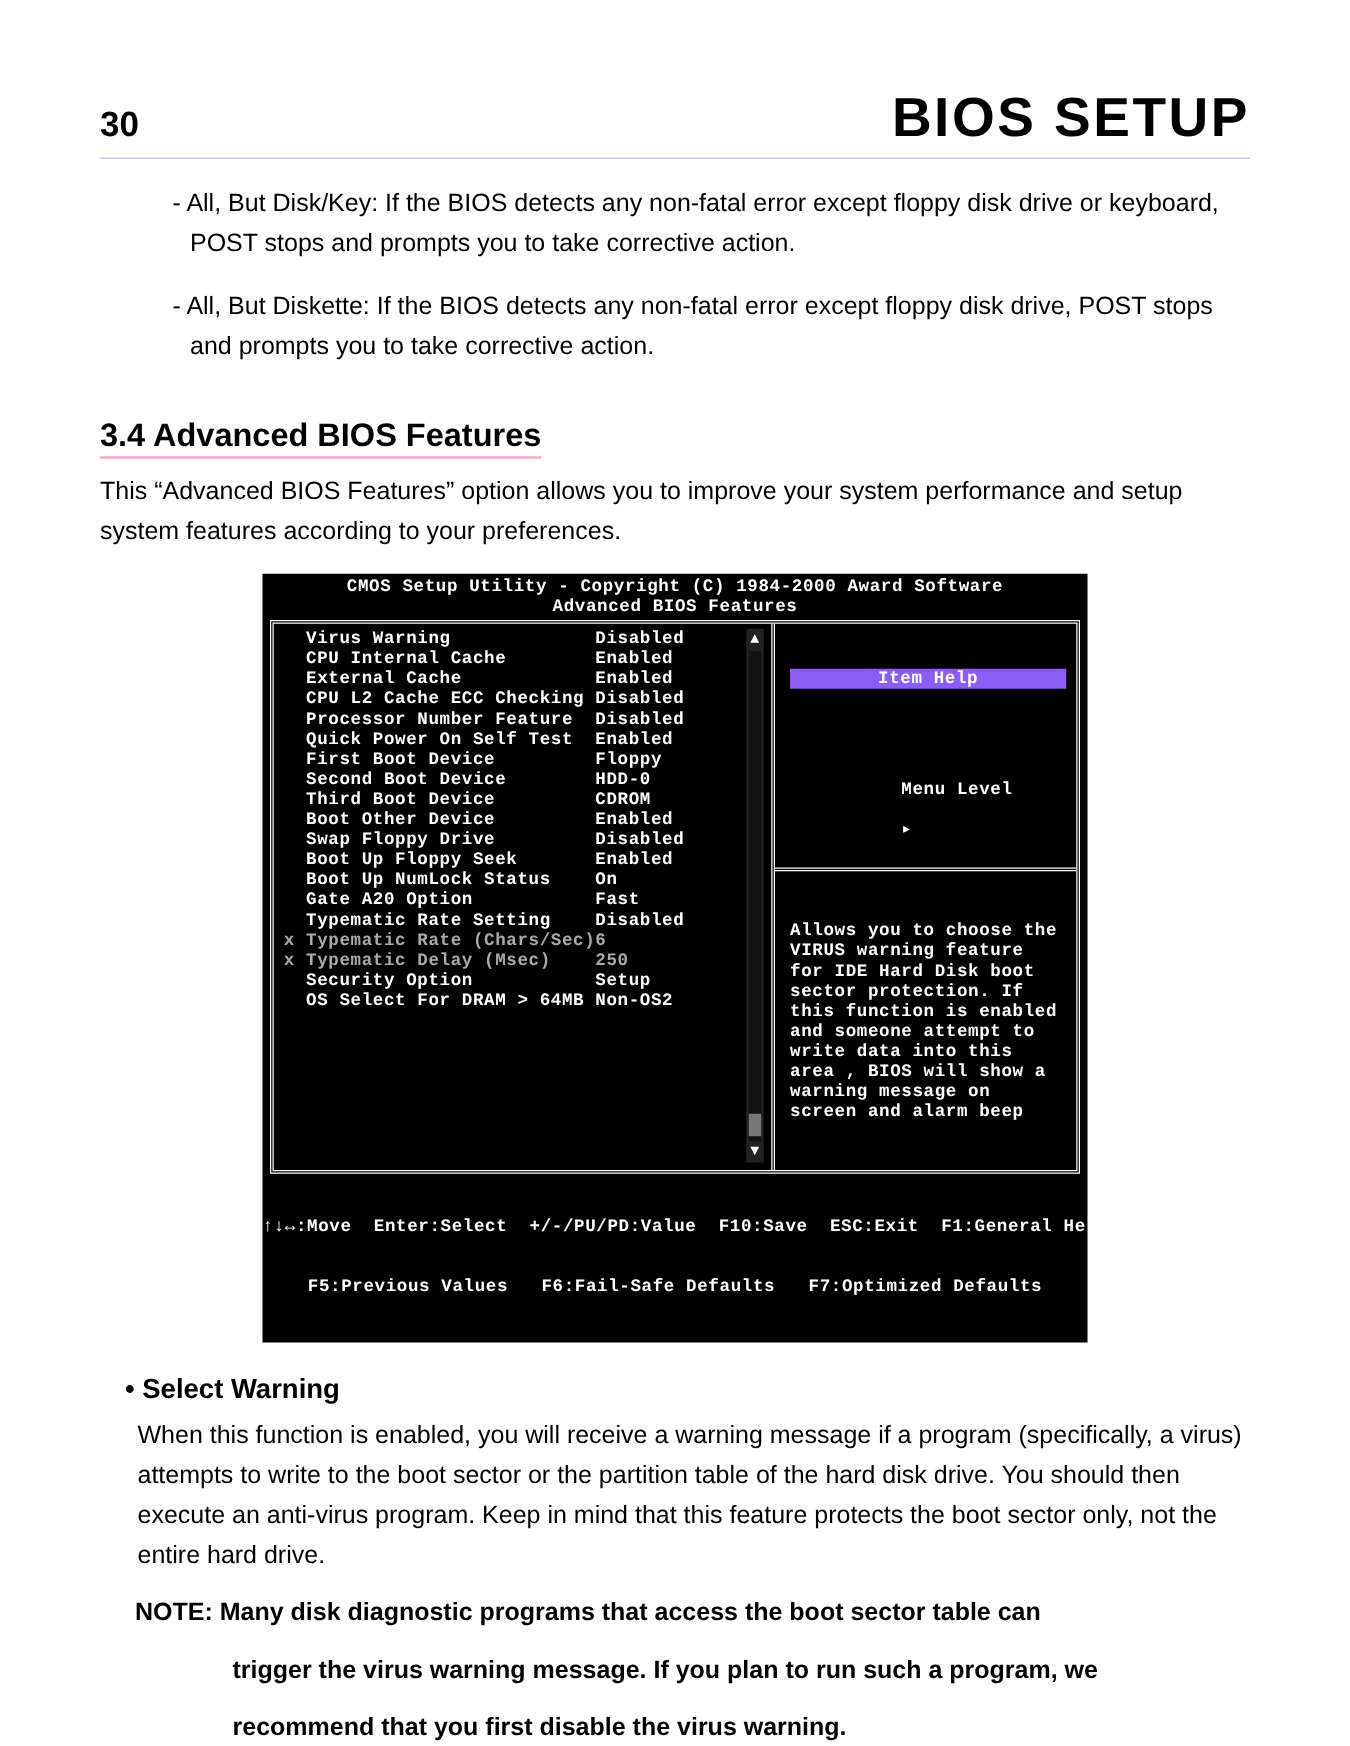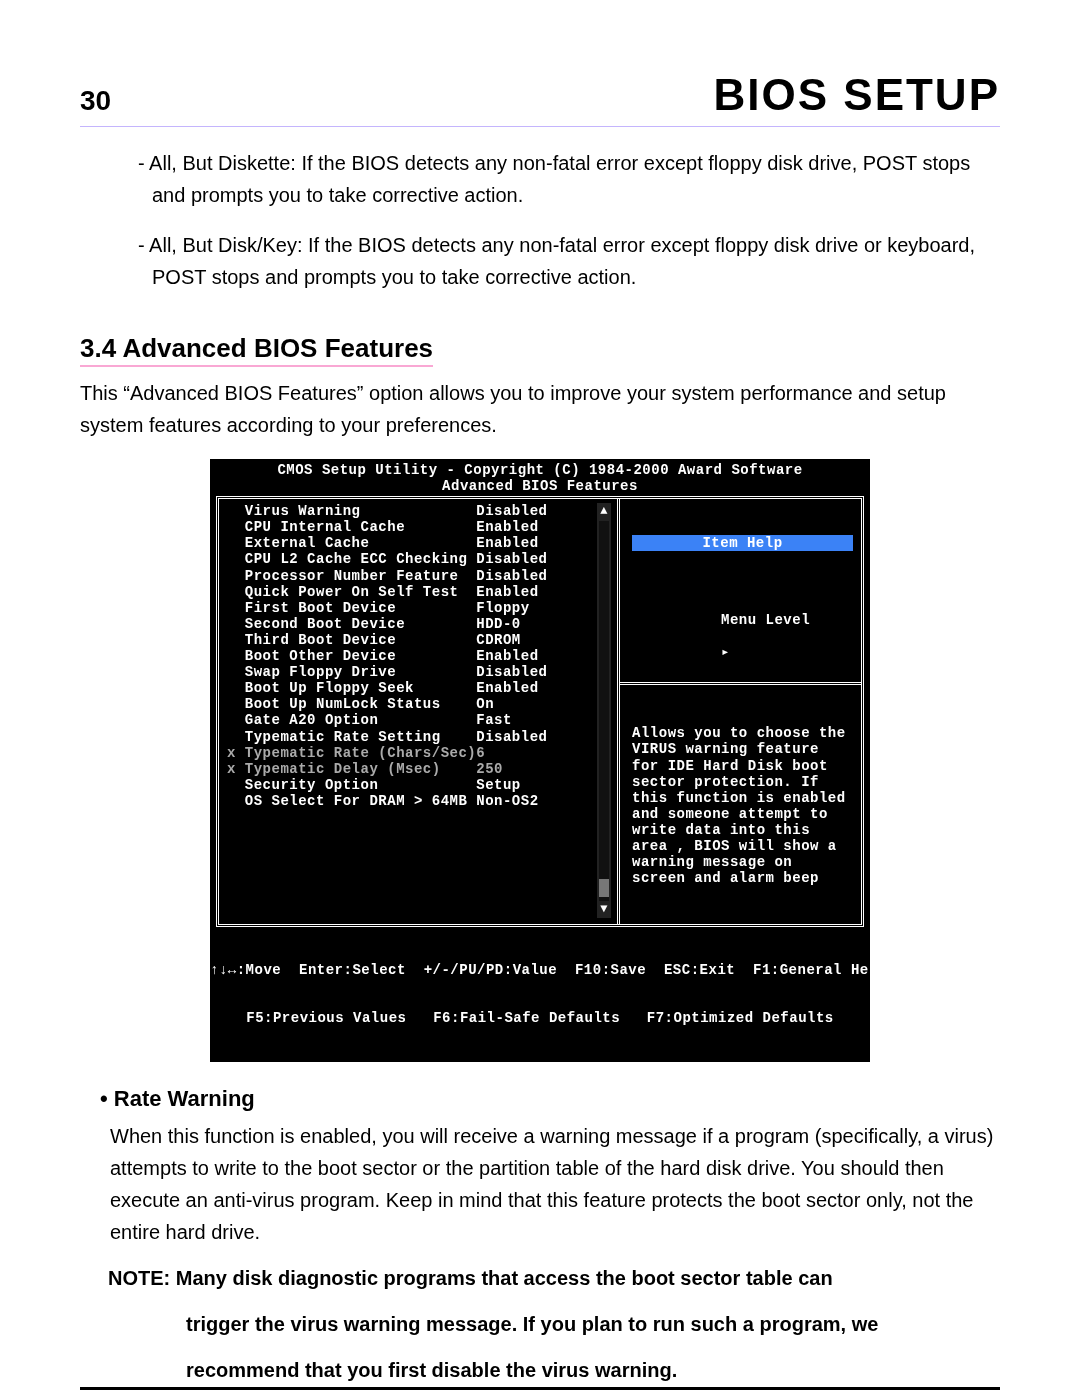--- a/index.html
+++ b/index.html
@@ -193,10 +193,10 @@
   </div>
 
   <div class="bullet-block body-text">
+    <div class="line">- All, But Disk/Key:  If the BIOS detects any non-fatal error except floppy disk drive or keyboard, POST stops and prompts you to take corrective action.</div>
+  </div>
+  <div class="bullet-block body-text">
     <div class="line">- All, But Diskette:  If the BIOS detects any non-fatal error except floppy disk drive, POST stops and prompts you to take corrective action.</div>
-  </div>
-  <div class="bullet-block body-text">
-    <div class="line">- All, But Disk/Key:  If the BIOS detects any non-fatal error except floppy disk drive or keyboard, POST stops and prompts you to take corrective action.</div>
   </div>
 
   <div>

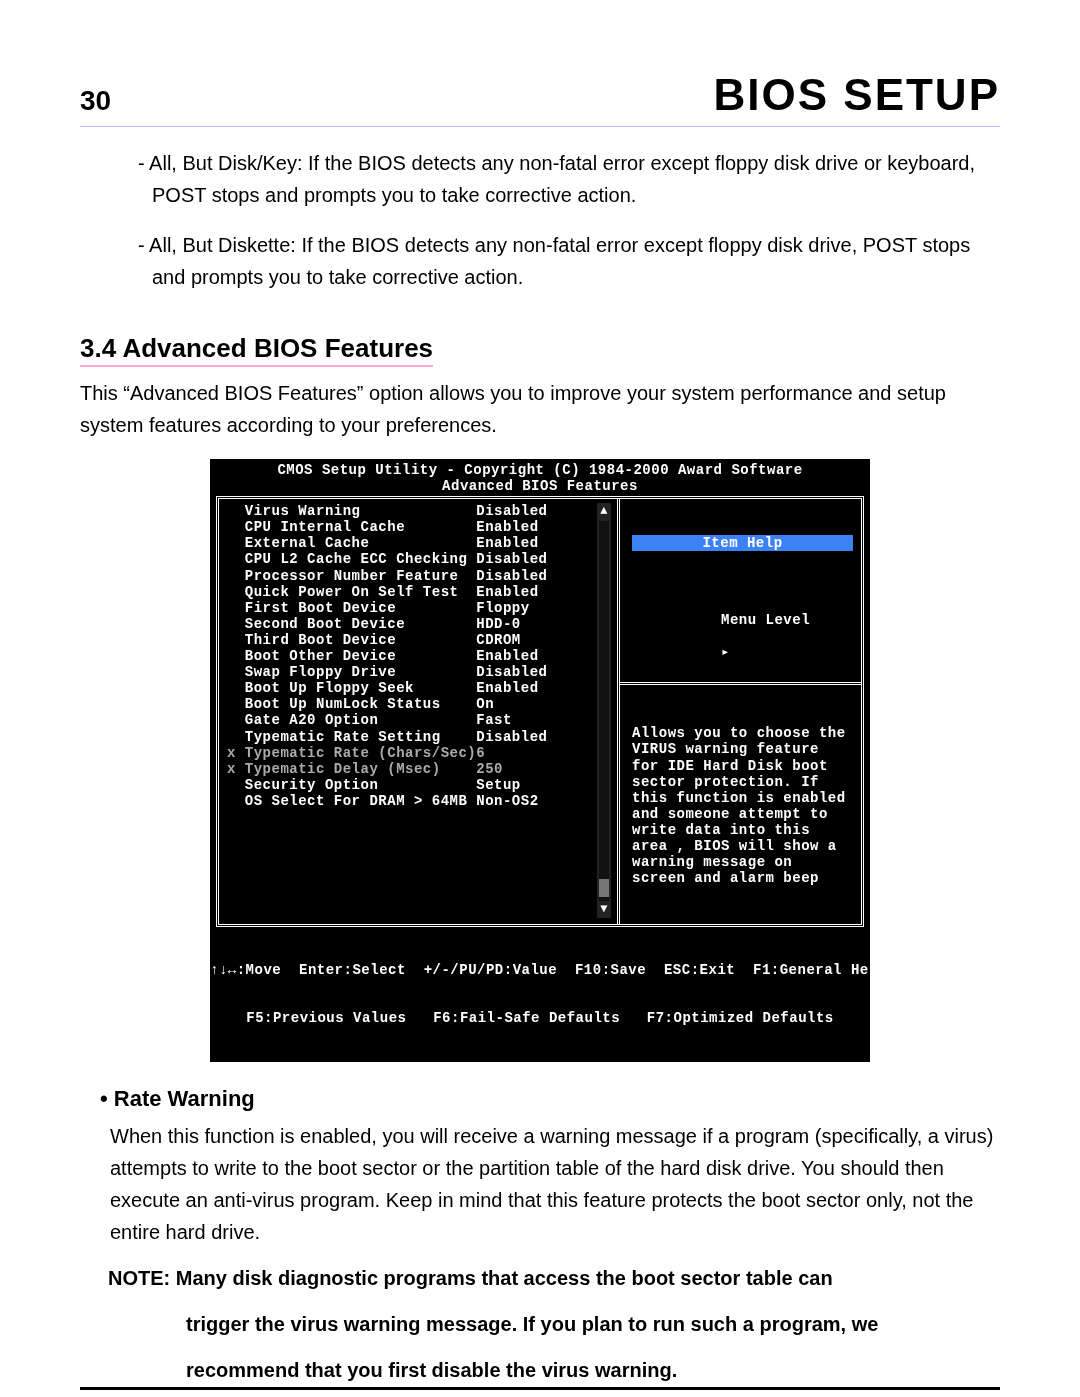--- a/index.html
+++ b/index.html
@@ -157,9 +157,9 @@
   }
   .bios-right .item-help {
     color: #fff;
-    background: #3b82f6;
+    background: #8b5cf6;
     text-align: center;
-    margin-bottom: 10px;
+    margin-bottom: 22px;
     display: block;
   }
   .bios-right .menu-level {

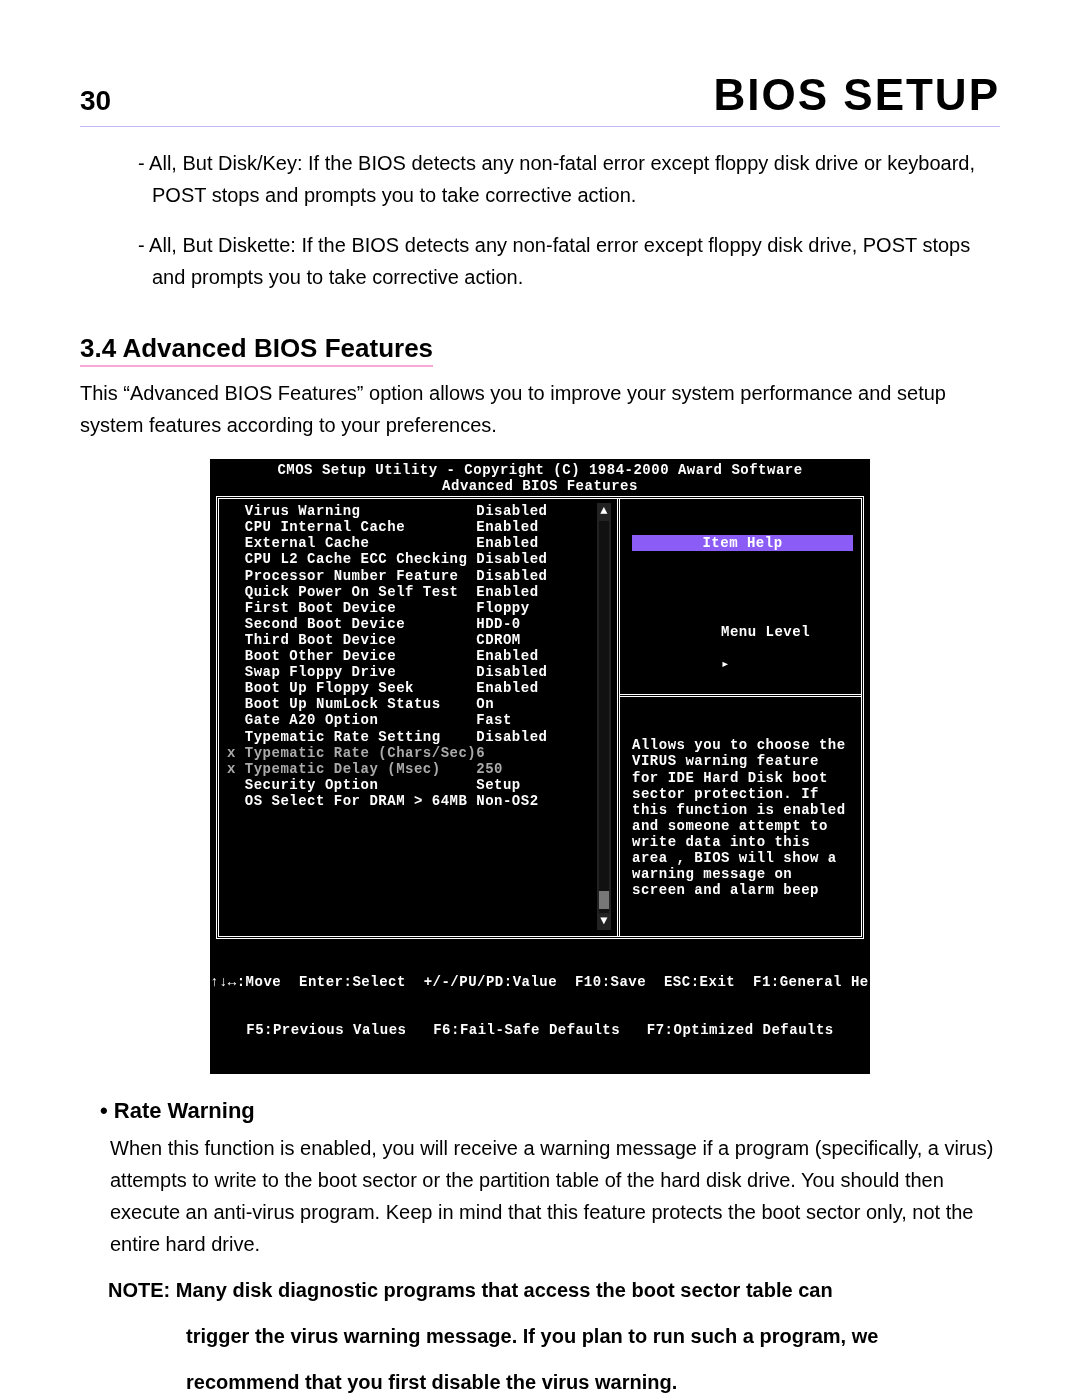--- a/index.html
+++ b/index.html
@@ -255,7 +255,7 @@
     </div>
   </div>
 
-  <div class="subheading">• Rate Warning</div>
+  <div class="subheading">• Select Warning</div>
   <p class="body-text sub-body">When this  function is enabled, you will receive a warning message if a program (specifically, a virus) attempts to write to the boot sector or the partition table of the hard disk drive.  You should then execute an anti-virus program.  Keep in mind that this feature protects the boot sector only, not the entire hard drive.</p>
 
   <div class="body-text note">NOTE:  Many disk diagnostic programs that access the boot sector table can</div>

